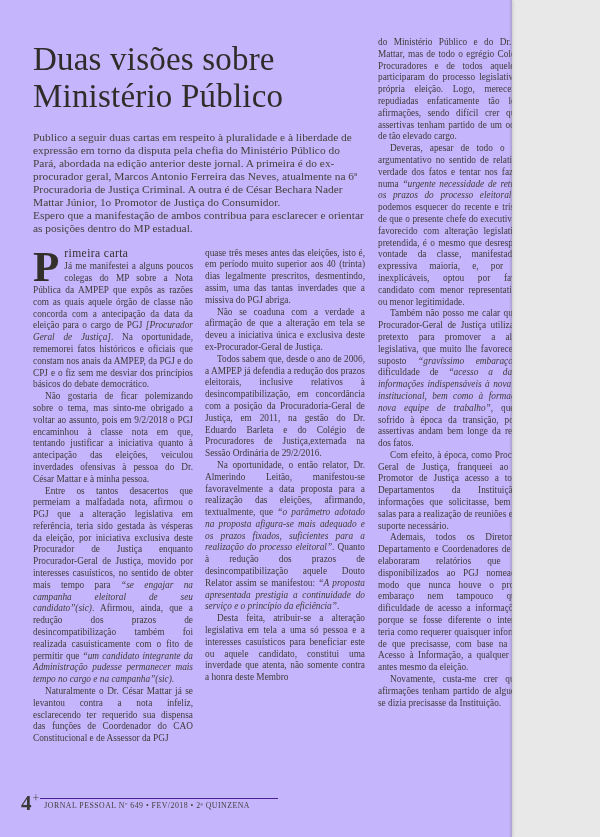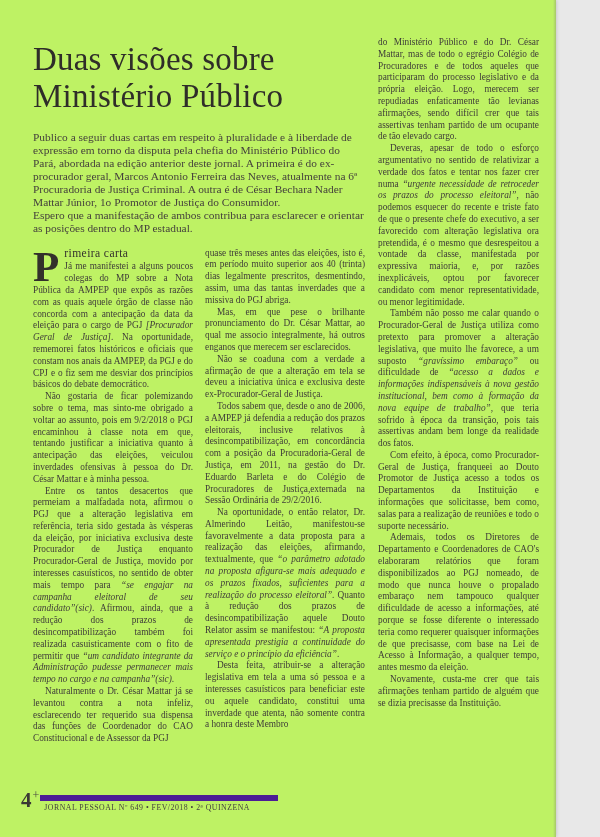--- a/index.html
+++ b/index.html
@@ -4,7 +4,7 @@
 <style>
   html,body{margin:0;padding:0;background:#e8e8e8;}
   .page{
-    position:relative;width:556px;height:837px;background:#bef264;
+    position:relative;width:512px;height:837px;background:#c4b5fd;
     overflow:hidden;font-family:"Liberation Serif","DejaVu Serif",serif;color:#3e3c38;
     box-shadow:0 0 4px rgba(0,0,0,.2);
   }

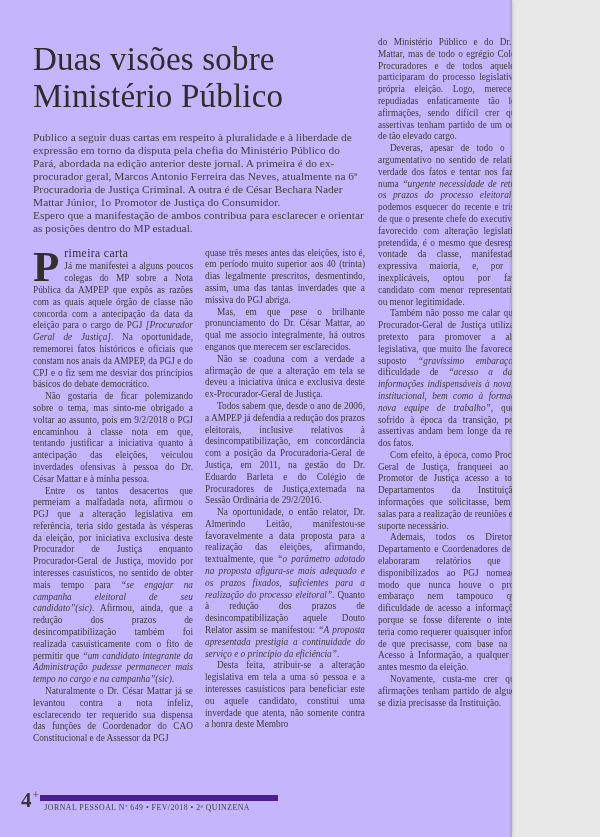--- a/index.html
+++ b/index.html
@@ -73,7 +73,6 @@
         <div class="col">
           <div>
               <p class="para noindent">quase três meses antes das eleições, isto é, em período muito superior aos 40 (trinta) dias legalmente prescritos, desmentindo, assim, uma das tantas inverdades que a missiva do PGJ abriga.</p>
-              <p class="para">Mas, em que pese o brilhante pronunciamento do Dr. César Mattar, ao qual me associo integralmente, há outros enganos que merecem ser esclarecidos.</p>
               <p class="para">Não se coaduna com a verdade a afirmação de que a alteração em tela se deveu a iniciativa única e exclusiva deste ex-Procurador-Geral de Justiça.</p>
               <p class="para">Todos sabem que, desde o ano de 2006, a AMPEP já defendia a redução dos prazos eleitorais, inclusive relativos à desincompatibilização, em concordância com a posição da Procuradoria-Geral de Justiça, em 2011, na gestão do Dr. Eduardo Barleta e do Colégio de Procuradores de Justiça,externada na Sessão Ordinária de 29/2/2016.</p>
               <p class="para">Na oportunidade, o então relator, Dr. Almerindo Leitão, manifestou-se favoravelmente a data proposta para a realização das eleições, afirmando, textualmente, que <i>“o parâmetro adotado na proposta afigura-se mais adequado e os prazos fixados, suficientes para a realização do processo eleitoral”</i>. Quanto à redução dos prazos de desincompatibilização aquele Douto Relator assim se manifestou: <i>“A proposta apresentada prestigia a continuidade do serviço e o princípio da eficiência”</i>.</p>

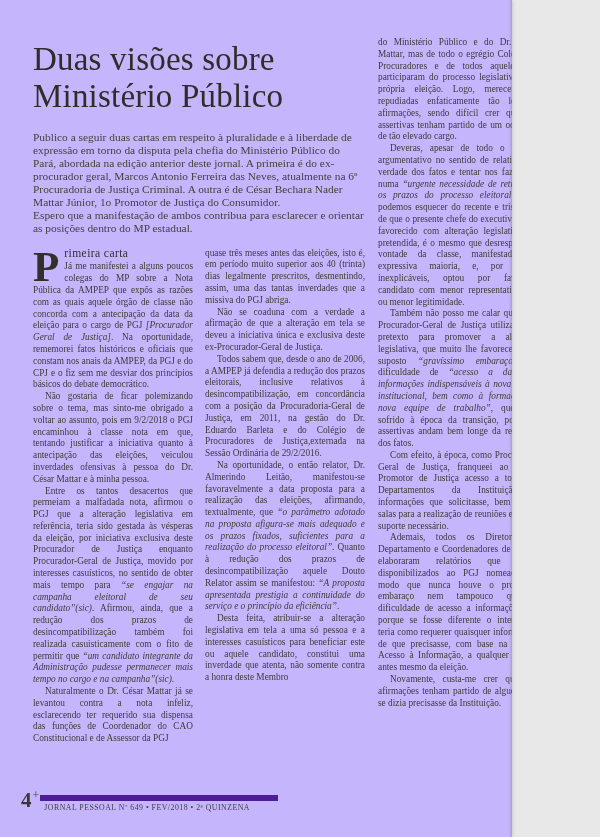--- a/index.html
+++ b/index.html
@@ -37,7 +37,7 @@
   .plus-mark{font-size:12px;color:#4a4843;margin:-2px 1px 0 1px;line-height:12px;}
   .journal-line{
     font-size:7.8px;letter-spacing:.5px;color:#43413c;
-    border-top:6px solid #4c1d95;padding:2px 28px 0 4px;margin-top:4px;white-space:nowrap;
+    border-top:1px solid #4c1d95;padding:2px 28px 0 4px;margin-top:4px;white-space:nowrap;
   }
   .scan-edge{position:absolute;right:0;top:0;width:3px;height:100%;
     background:linear-gradient(to right,rgba(0,0,0,0),rgba(120,118,114,.35));}

